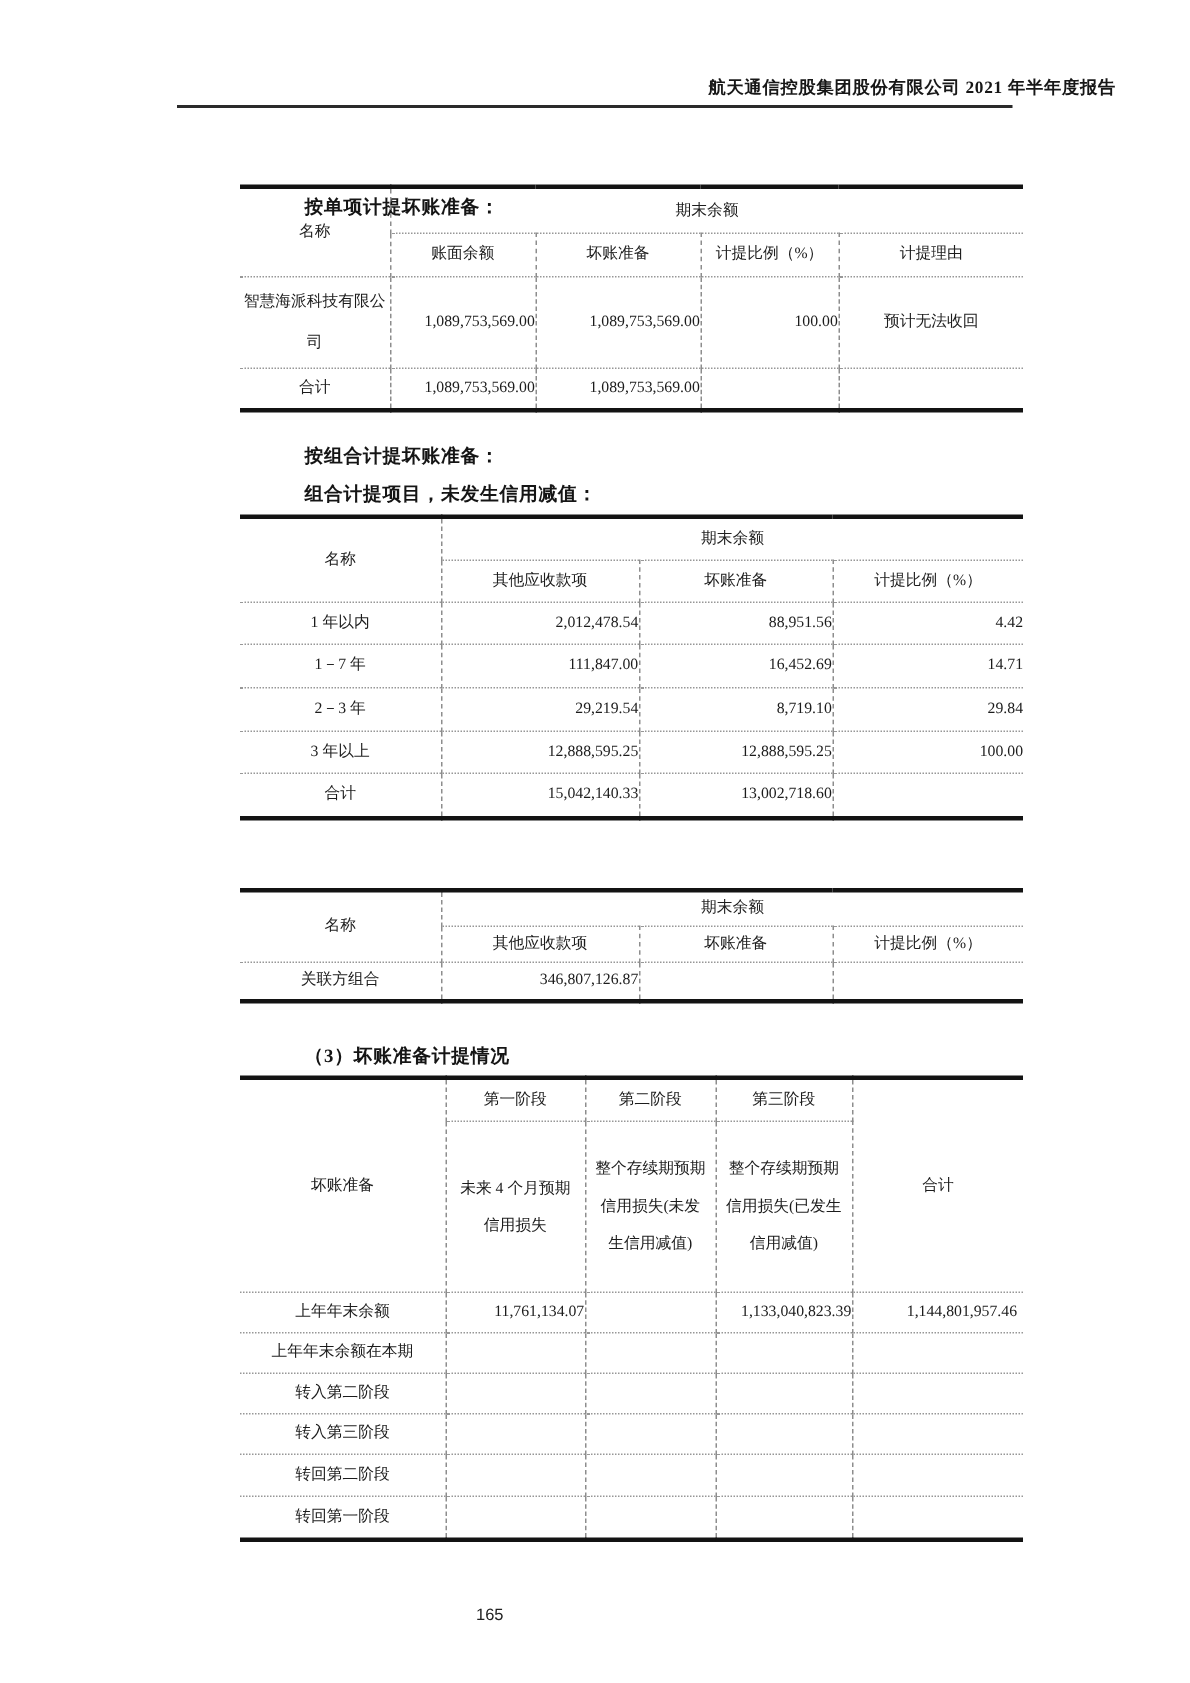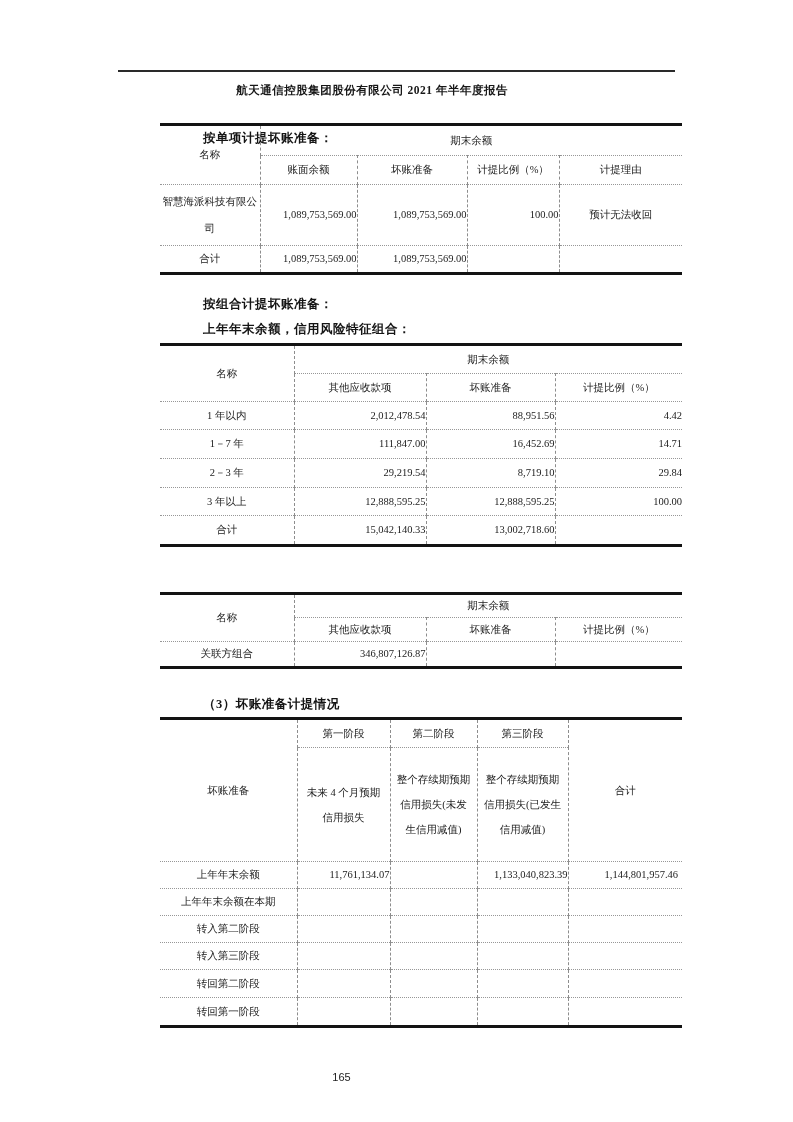--- a/index.html
+++ b/index.html
@@ -13,8 +13,8 @@
   }
   .doc-title{
     position:absolute;top:51px;left:0;width:744px;
-    text-align:center;font-size:11.5px;font-weight:700;
-    letter-spacing:0.5px;color:#171717;margin-top:32px;
+    text-align:right;font-size:11.5px;font-weight:700;
+    letter-spacing:0.5px;color:#171717;
   }
   .header-rule{
     position:absolute;top:70px;left:118px;width:557px;height:2px;

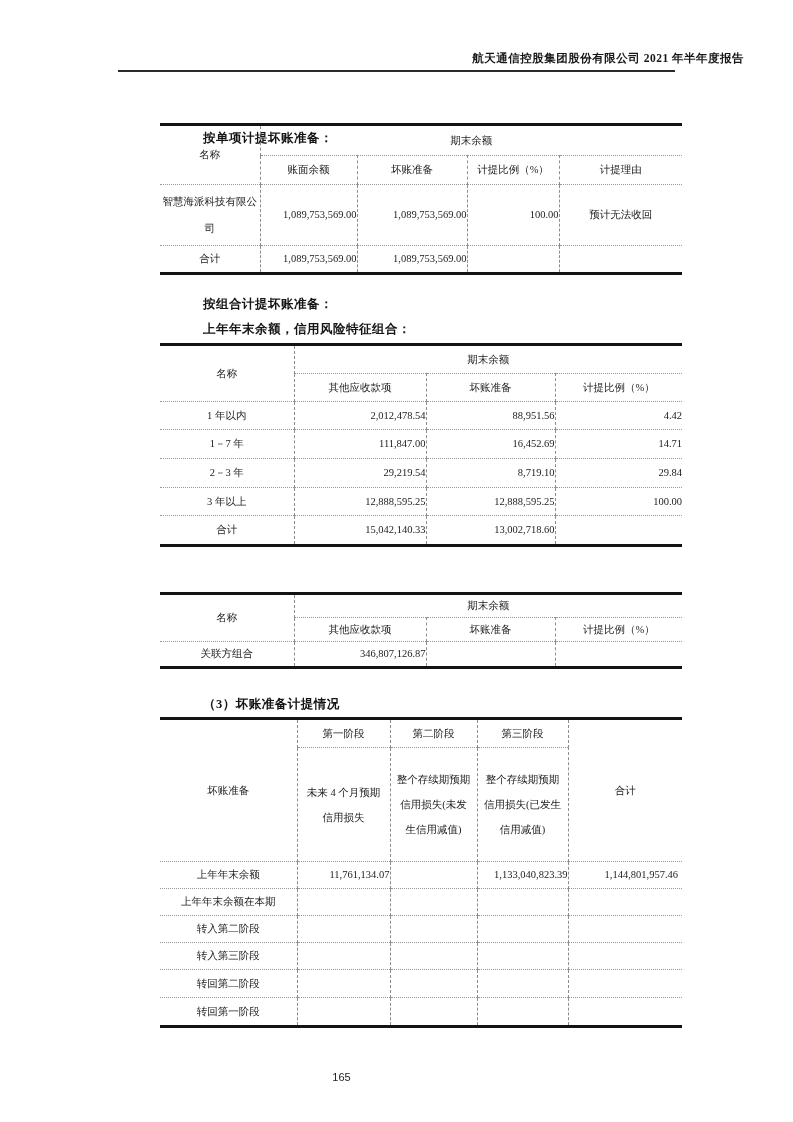--- a/index.html
+++ b/index.html
@@ -103,7 +103,7 @@
     </table>
 
   <div id="h-s2a" class="sec-heading">按组合计提坏账准备：</div>
-  <div id="h-s2b" class="sec-heading">上年年末余额，信用风险特征组合：</div>
+  <div id="h-s2b" class="sec-heading">组合计提项目，未发生信用减值：</div>
 
   <table id="table2" class="tbl">
     <colgroup>

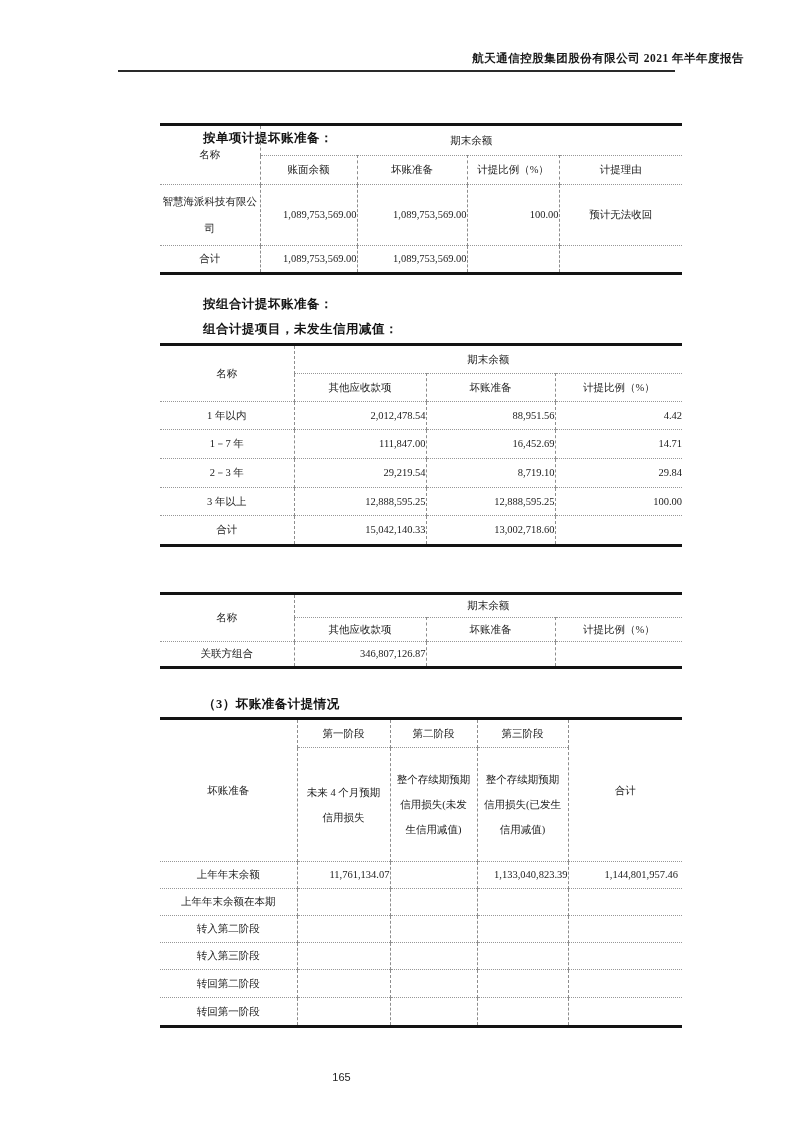--- a/index.html
+++ b/index.html
@@ -31,7 +31,7 @@
   #h-s3{top:569px;}
   #h-s4{top:696px;}
   .page-num{
-    position:absolute;top:1071px;left:16px;width:651px;
+    position:absolute;top:1071px;left:1px;width:651px;
     text-align:center;font-size:11px;color:#222;
     font-family:"Liberation Sans","DejaVu Sans",sans-serif;
   }

